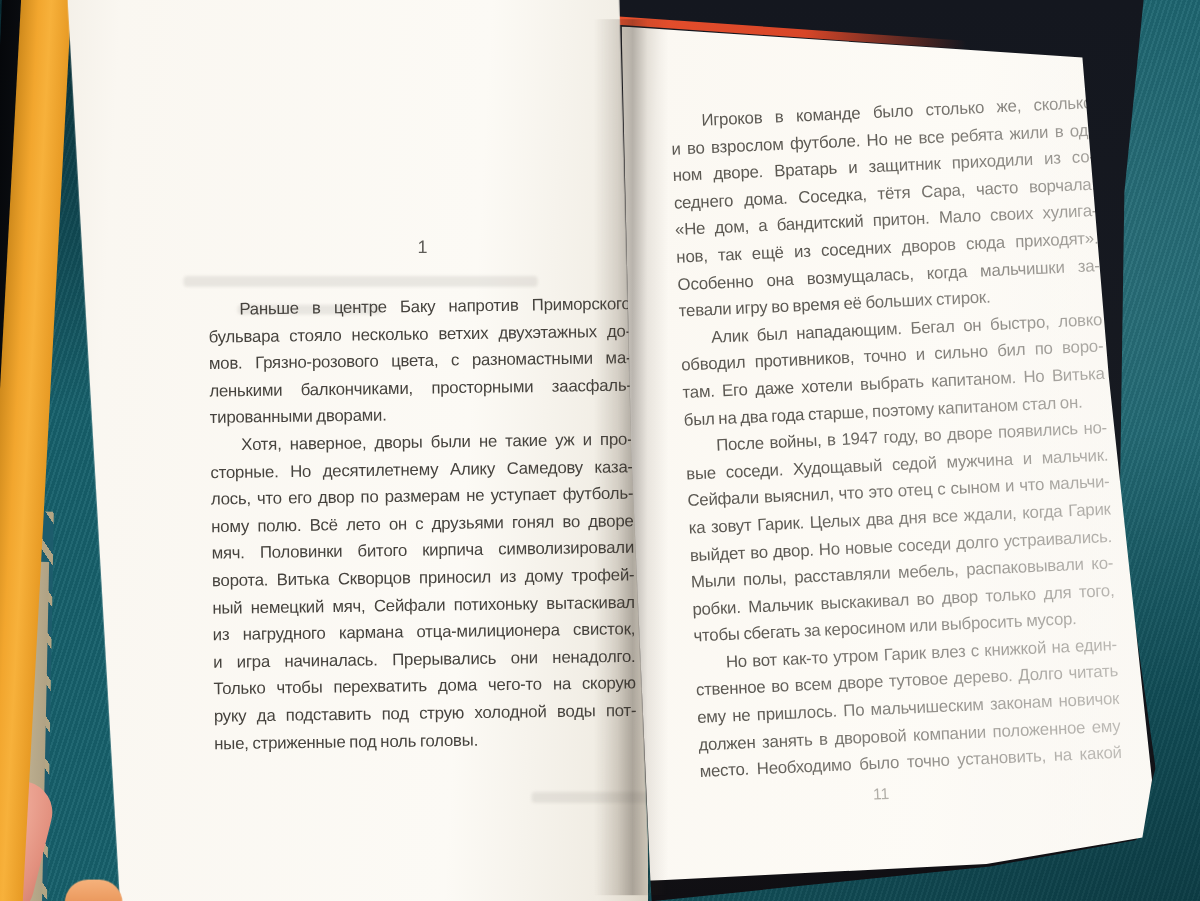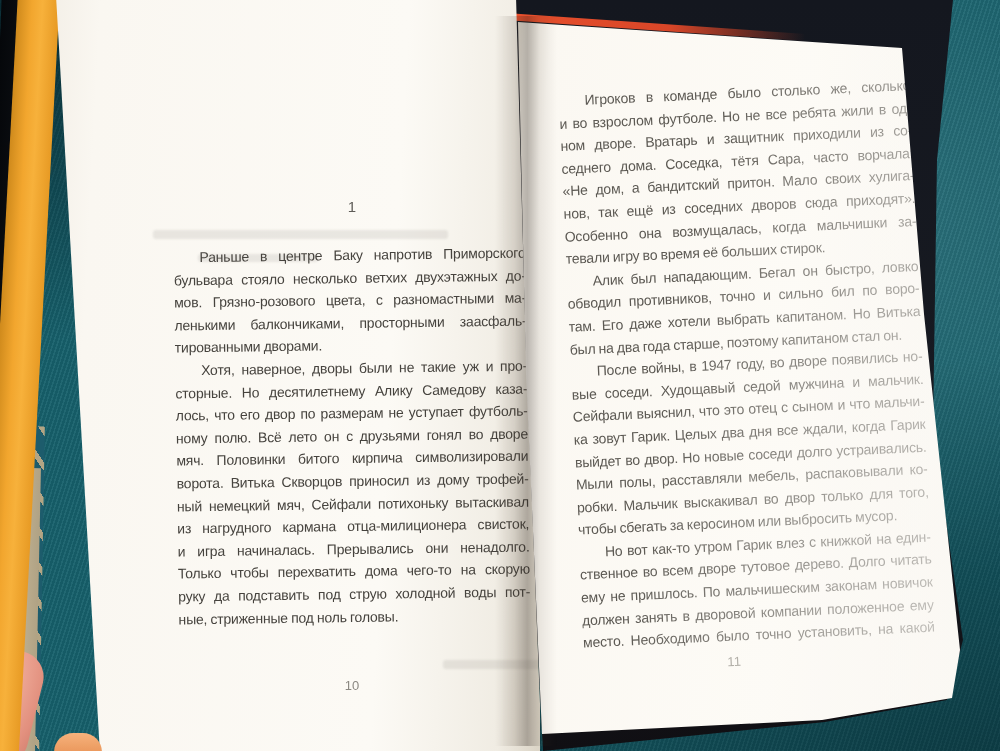--- a/index.html
+++ b/index.html
@@ -117,7 +117,6 @@
         <div class="line">руку да подставить под струю холодной воды пот-</div>
         <div class="line pend">ные, стриженные под ноль головы.</div>
       </div>
-    <div class="pagenum pagenum-left">10</div>
   </div>
 
   <div class="page page-right">

